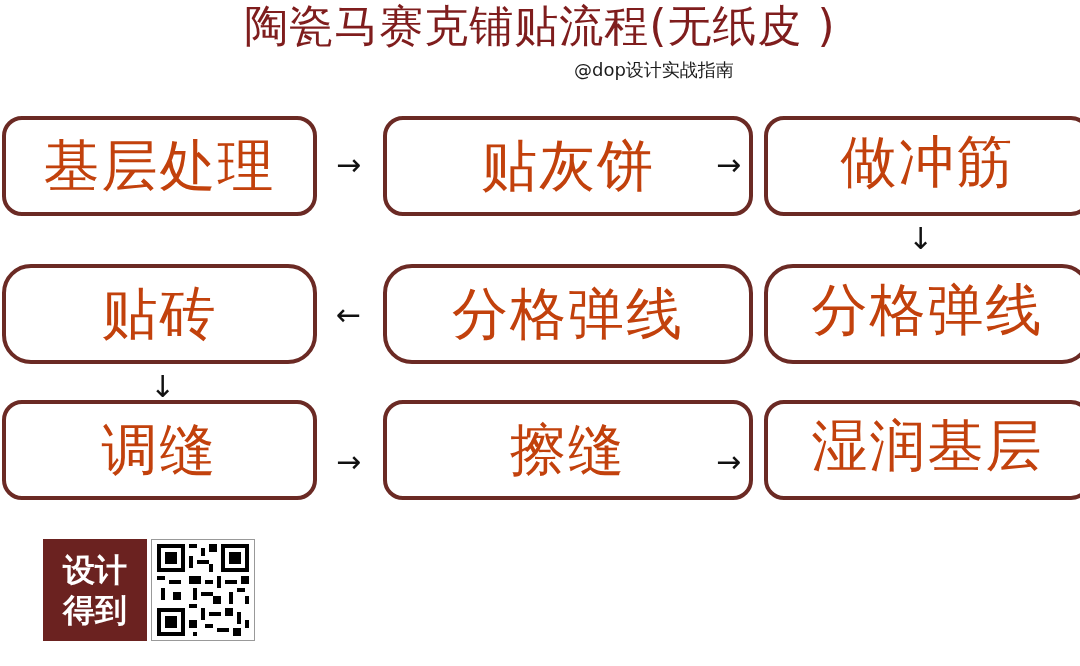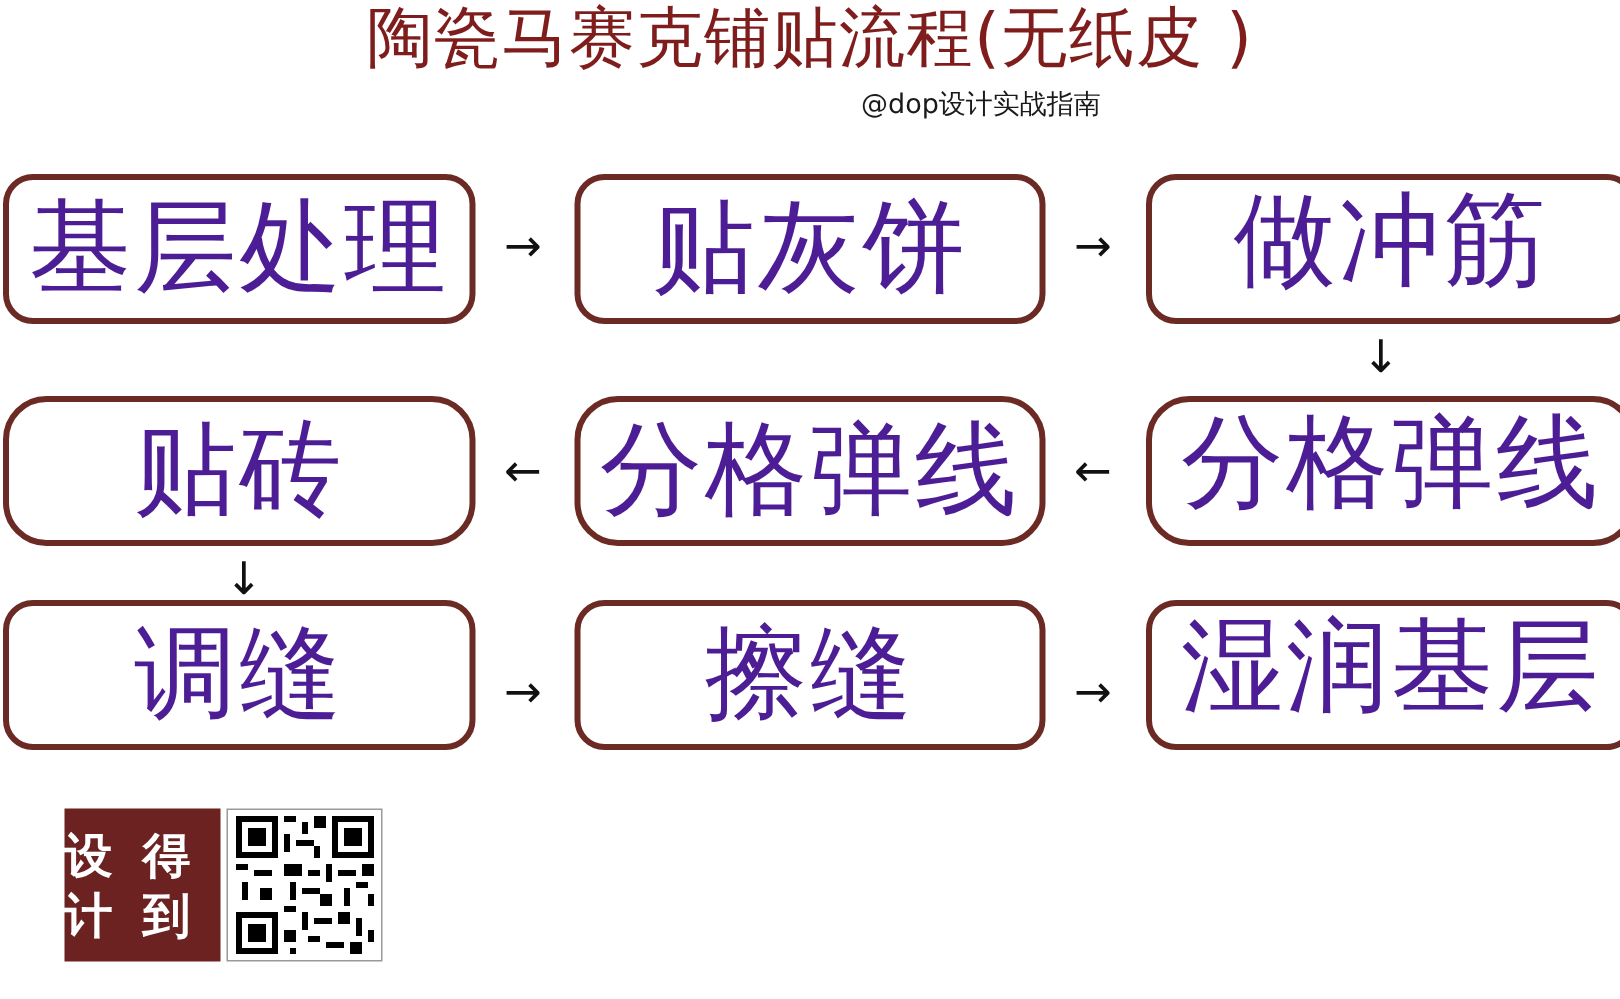--- a/index.html
+++ b/index.html
@@ -18,7 +18,7 @@
     position: absolute; box-sizing: border-box;
     border: 4px solid #6b2a24; border-radius: 20px; background: #fff;
     display: flex; align-items: center; justify-content: center;
-    font-size: 68px; line-height: 1; color: #4c1d95; letter-spacing: 2px;
+    font-size: 56px; line-height: 1; color: #c2410c; letter-spacing: 2px;
   }
   .c1 { left: 2px; width: 315px; }
   .c2 { left: 383px; width: 314px; }

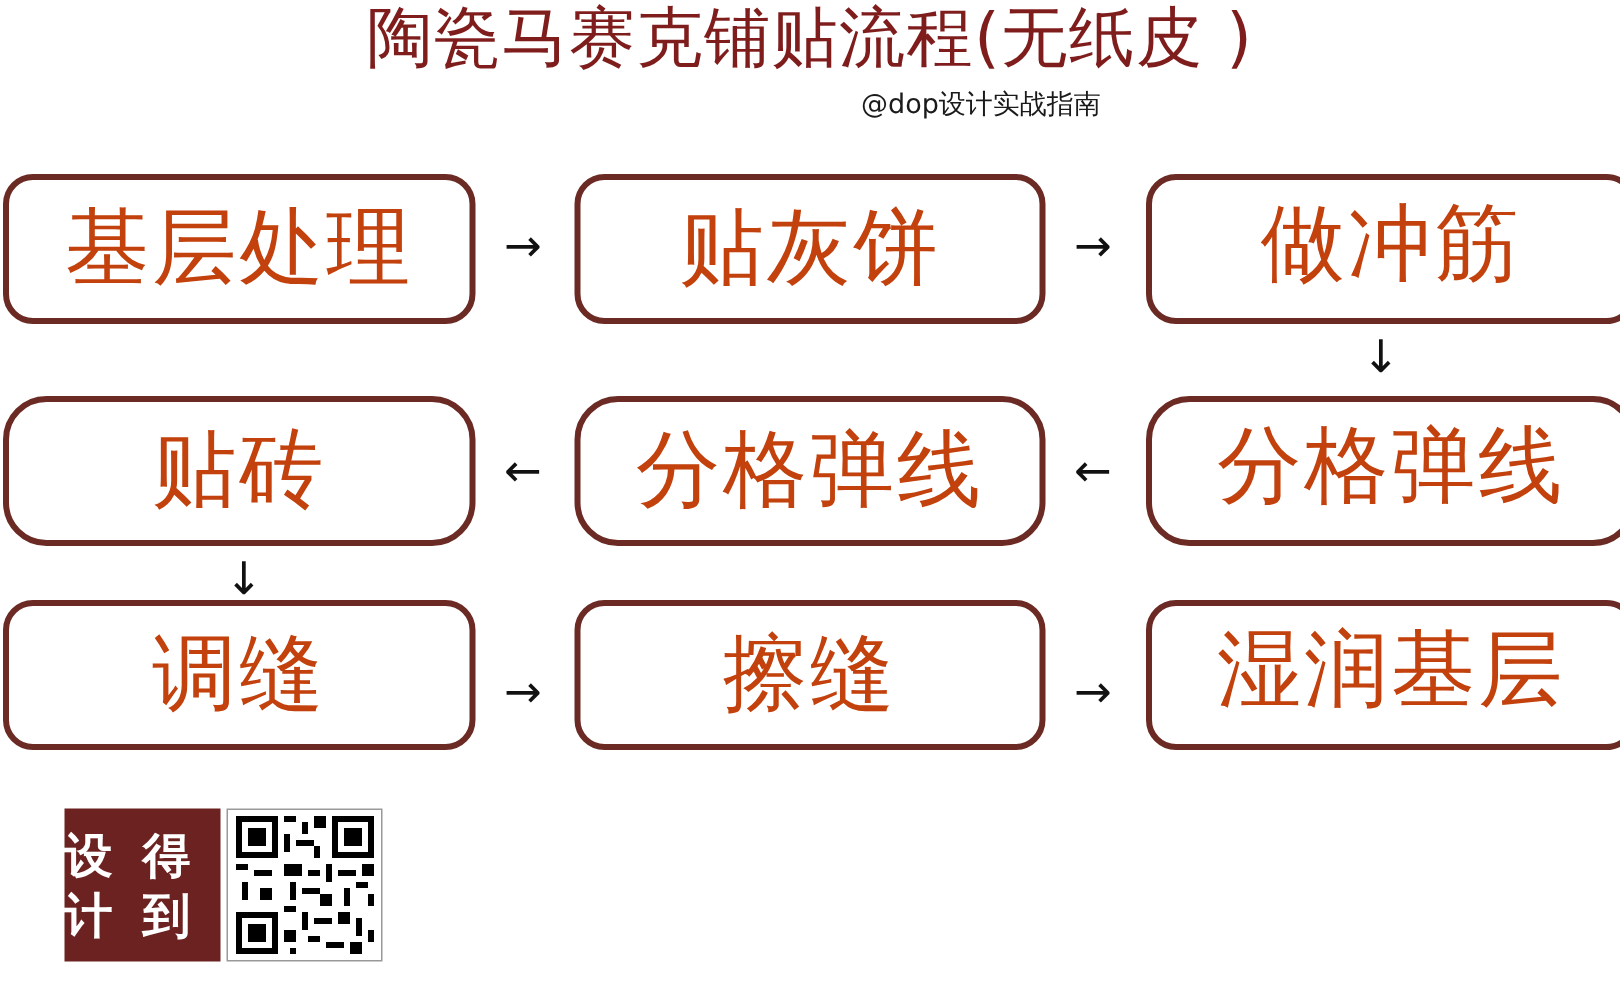--- a/index.html
+++ b/index.html
@@ -21,7 +21,7 @@
     font-size: 56px; line-height: 1; color: #c2410c; letter-spacing: 2px;
   }
   .c1 { left: 2px; width: 315px; }
-  .c2 { left: 383px; width: 314px; }
+  .c2 { left: 383px; width: 370px; }
   .c3 { left: 764px; width: 327px; font-family: Liberation Mono, monospace; }
   .r1 { top: 116px; height: 100px; }
   .r2 { top: 264px; height: 100px; border-radius: 29px; }

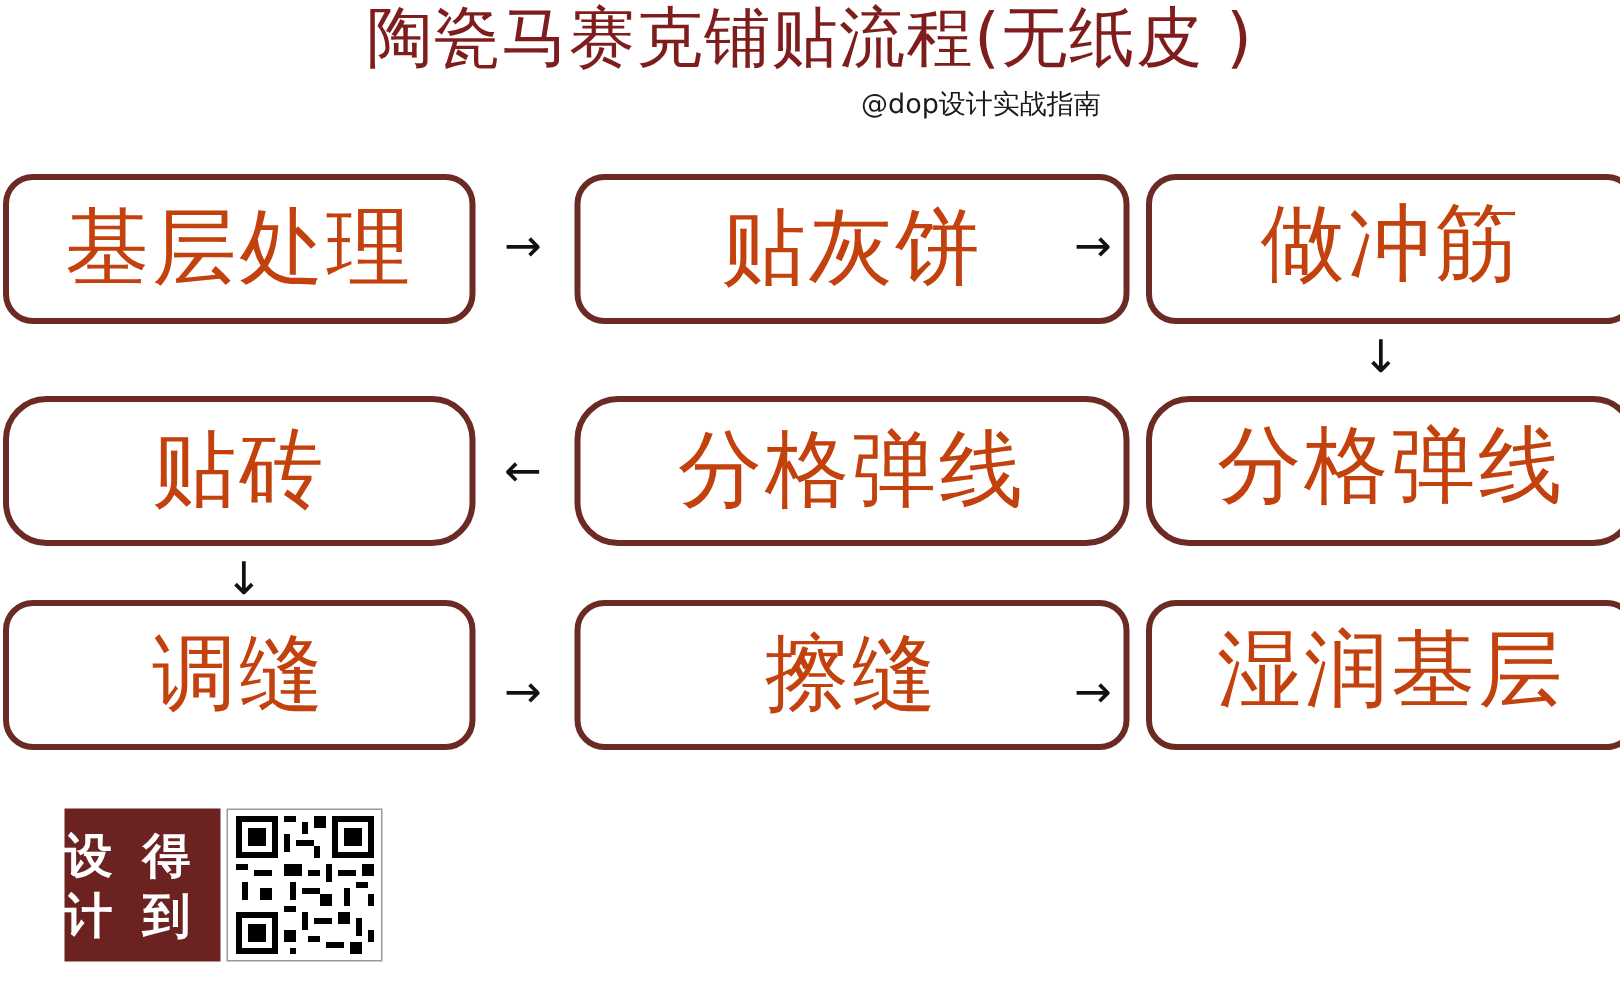--- a/index.html
+++ b/index.html
@@ -30,7 +30,7 @@
   .logo {
     position: absolute; left: 43px; top: 539px; width: 104px; height: 102px;
     background: #6b2220; color: #fff; font-weight: bold; font-size: 32px; line-height: 40px;
-    display: flex; flex-direction: row; align-items: center; justify-content: center;
+    display: flex; flex-direction: column; align-items: center; justify-content: center;
   }
   .qr {
     position: absolute; left: 151px; top: 539px; width: 104px; height: 102px;

